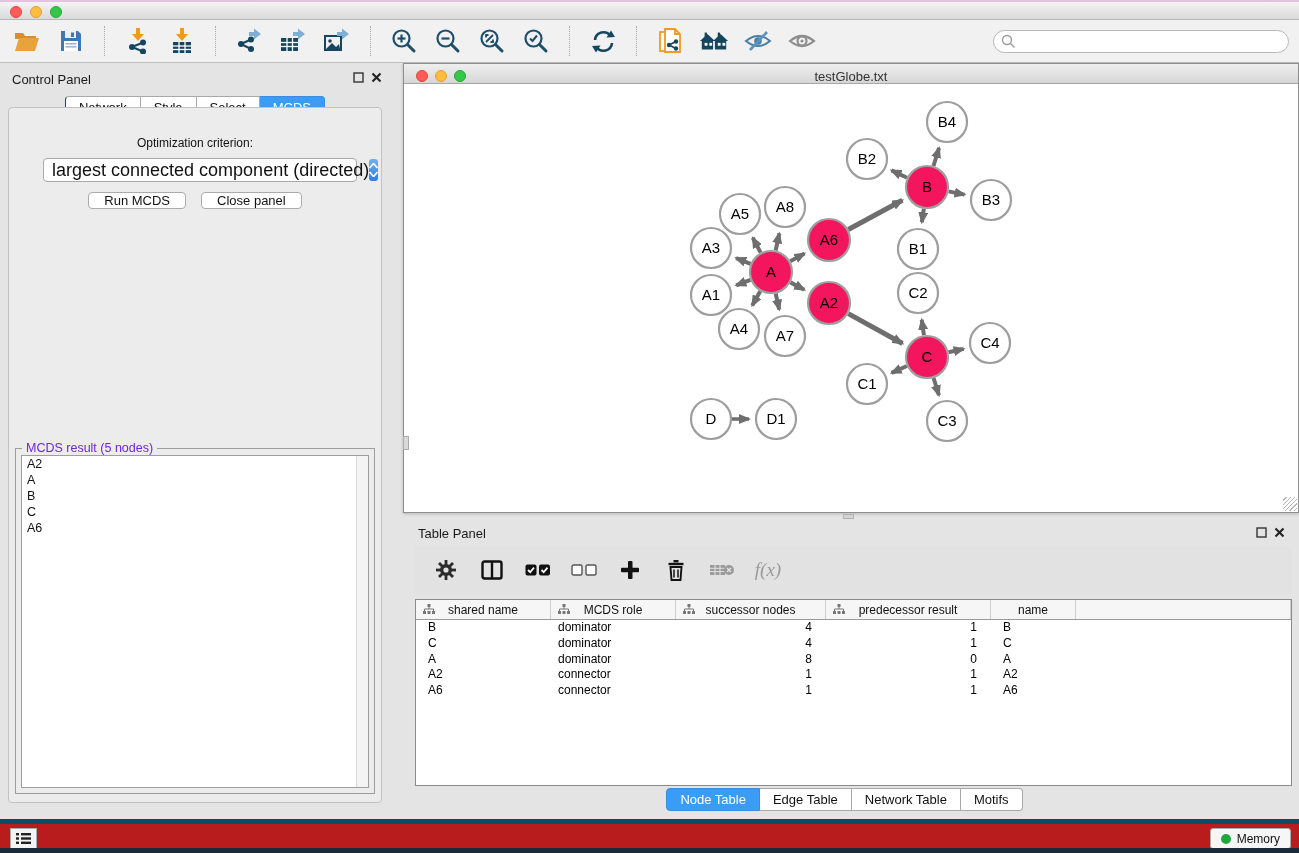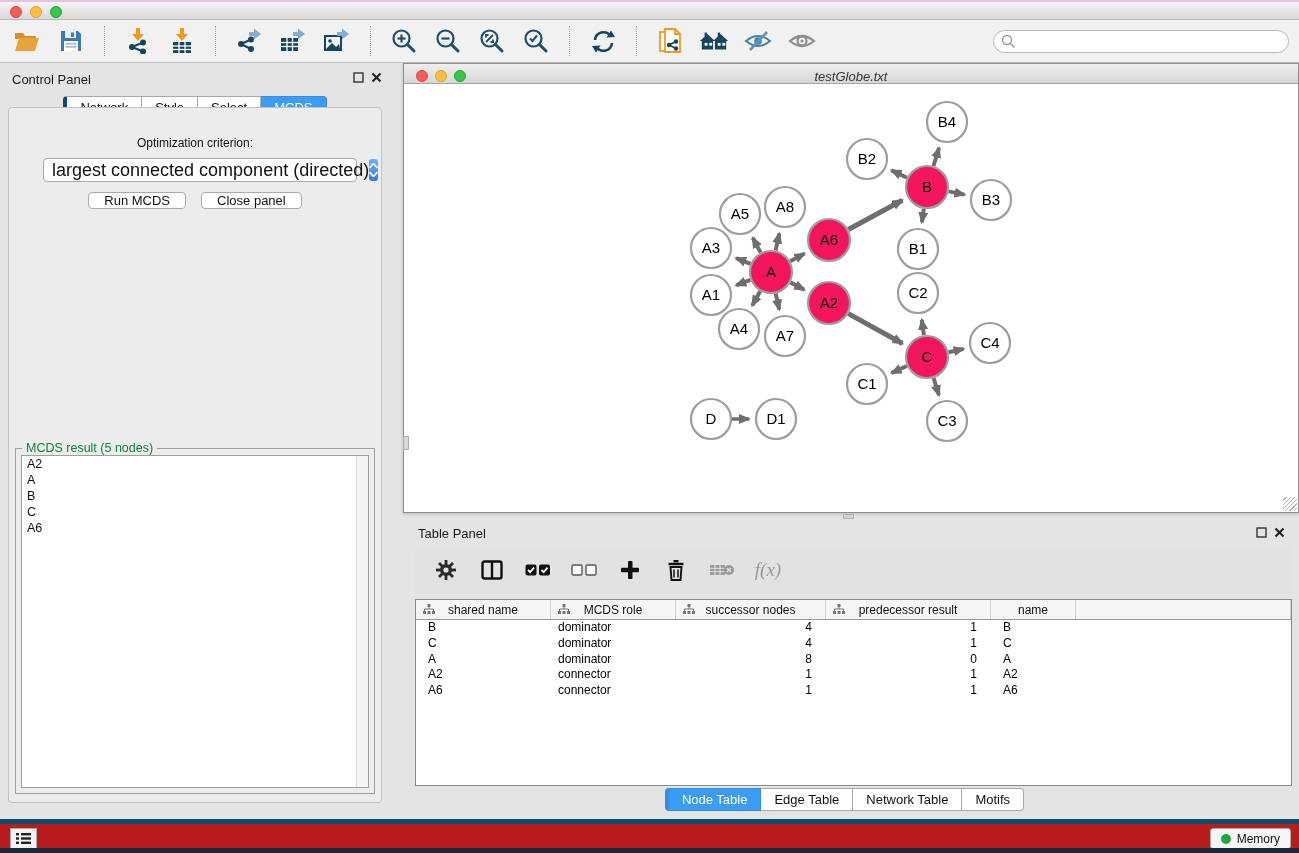--- a/index.html
+++ b/index.html
@@ -70,7 +70,7 @@
   .net-window { position:absolute; left:403px; top:0; width:896px; height:450px;
     border:1px solid #8E8E8E; background:#fff; box-shadow:0 1px 3px rgba(0,0,0,.2); }
   .net-titlebar { position:absolute; left:0; top:0; right:0; height:20px;
-    background:linear-gradient(#EFEFEF,#D6D6D6); border-bottom:1px solid #A6A6A6;font-style:italic; }
+    background:linear-gradient(#EFEFEF,#D6D6D6); border-bottom:1px solid #A6A6A6; }
   .net-titlebar .title { position:absolute; left:0; right:0; top:5px; text-align:center;
     font-size:13px; color:#333; }
   .net-lights { position:absolute; left:12px; top:6px; display:flex; gap:7px; }

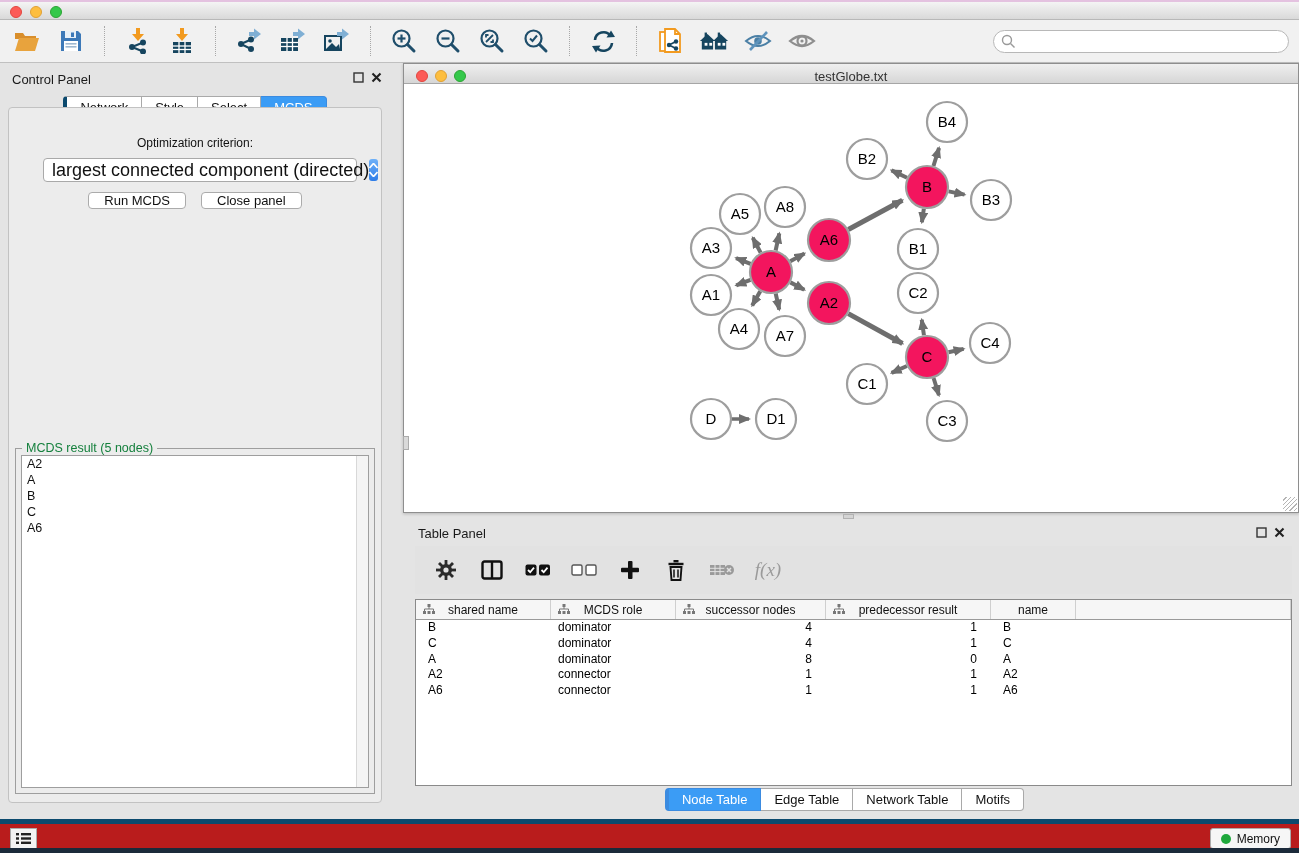--- a/index.html
+++ b/index.html
@@ -59,7 +59,7 @@
   .result-box { position:absolute; left:6px; right:6px; top:340px; height:346px;
     border:1px solid #9E9E9E; background:#ECECEC; }
   .result-box .legend { position:absolute; left:6px; top:-8px; background:#ECECEC;
-    padding:0 4px; font-size:12.5px; color:#15803d; }
+    padding:0 4px; font-size:12.5px; color:#6d28d9; }
   .result-list { position:absolute; left:5px; right:5px; top:6px; bottom:5px; background:#fff;
     border:1px solid #9E9E9E; overflow:hidden; }
   .result-item { font-size:12.5px; line-height:16px; padding-left:5px; color:#111; }

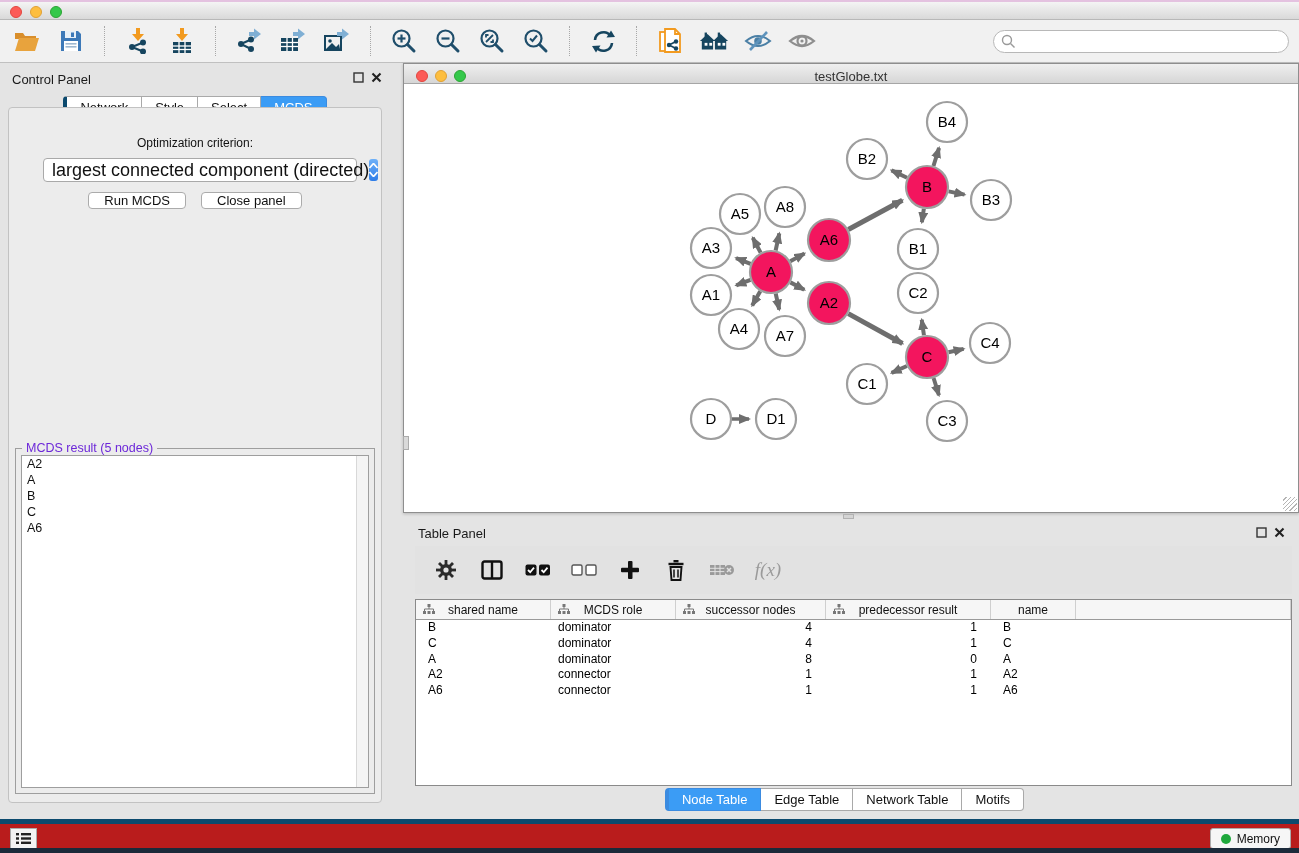--- a/index.html
+++ b/index.html
@@ -41,7 +41,7 @@
   .cp-tabs { position:absolute; left:0; right:0; top:33px; display:flex; justify-content:center; }
   .seg-tab { font-size:13px; padding:3px 13px; background:#fff; border:1px solid #A9A9A9;
     border-left:none; color:#111; cursor:default; }
-  .seg-tab:first-child { border-left:4px solid #0c4a6e; border-radius:4px 0 0 4px; }
+  .seg-tab:first-child { border-left:1px solid #0c4a6e; border-radius:4px 0 0 4px; }
   .seg-tab:last-child { border-radius:0 4px 4px 0; }
   .seg-tab.active { background:#3B9CF5; border-color:#3B8BE0; color:#fff; }
   .cp-content { position:absolute; left:8px; right:8px; top:44px; bottom:16px;

